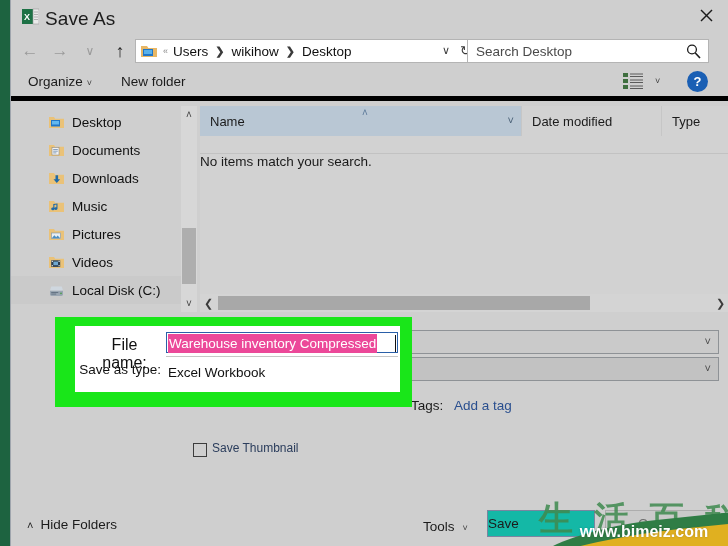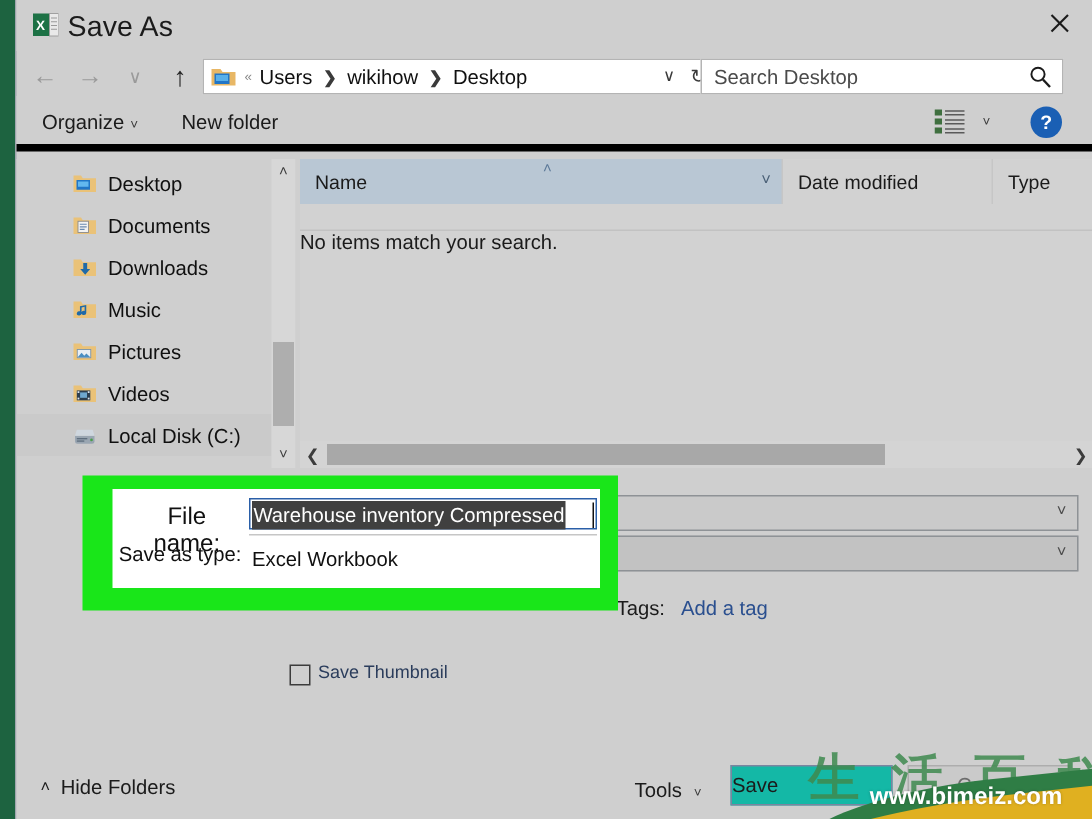--- a/index.html
+++ b/index.html
@@ -282,7 +282,7 @@
   }
   .field-filename .sel {
     position: absolute; left: 1px; top: 1px; height: 19px;
-    background: #404040; color: #ffffff; font-size: 13.5px;
+    background: #ec4899; color: #ffffff; font-size: 13.5px;
     padding: 0 1px; display: flex; align-items: center; white-space: nowrap;
   }
   .field-filename .caret-bar {

